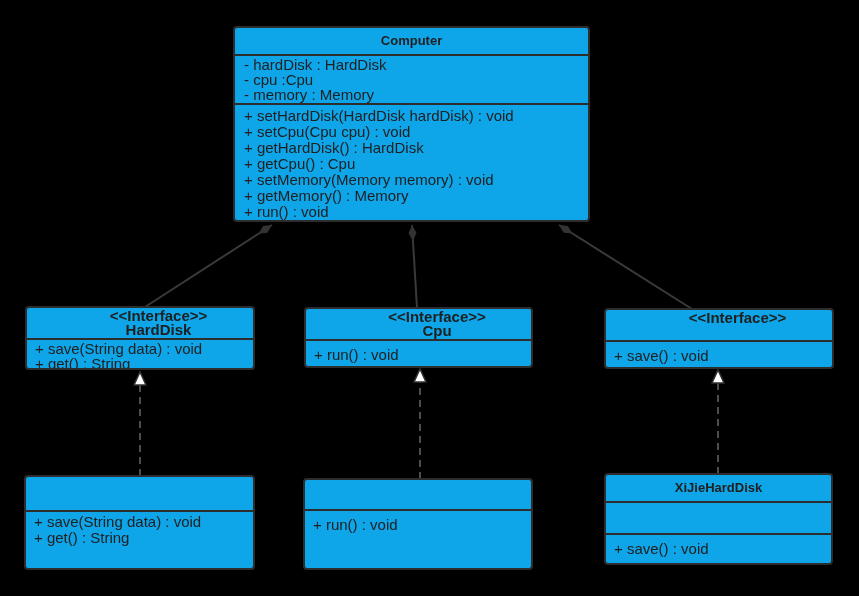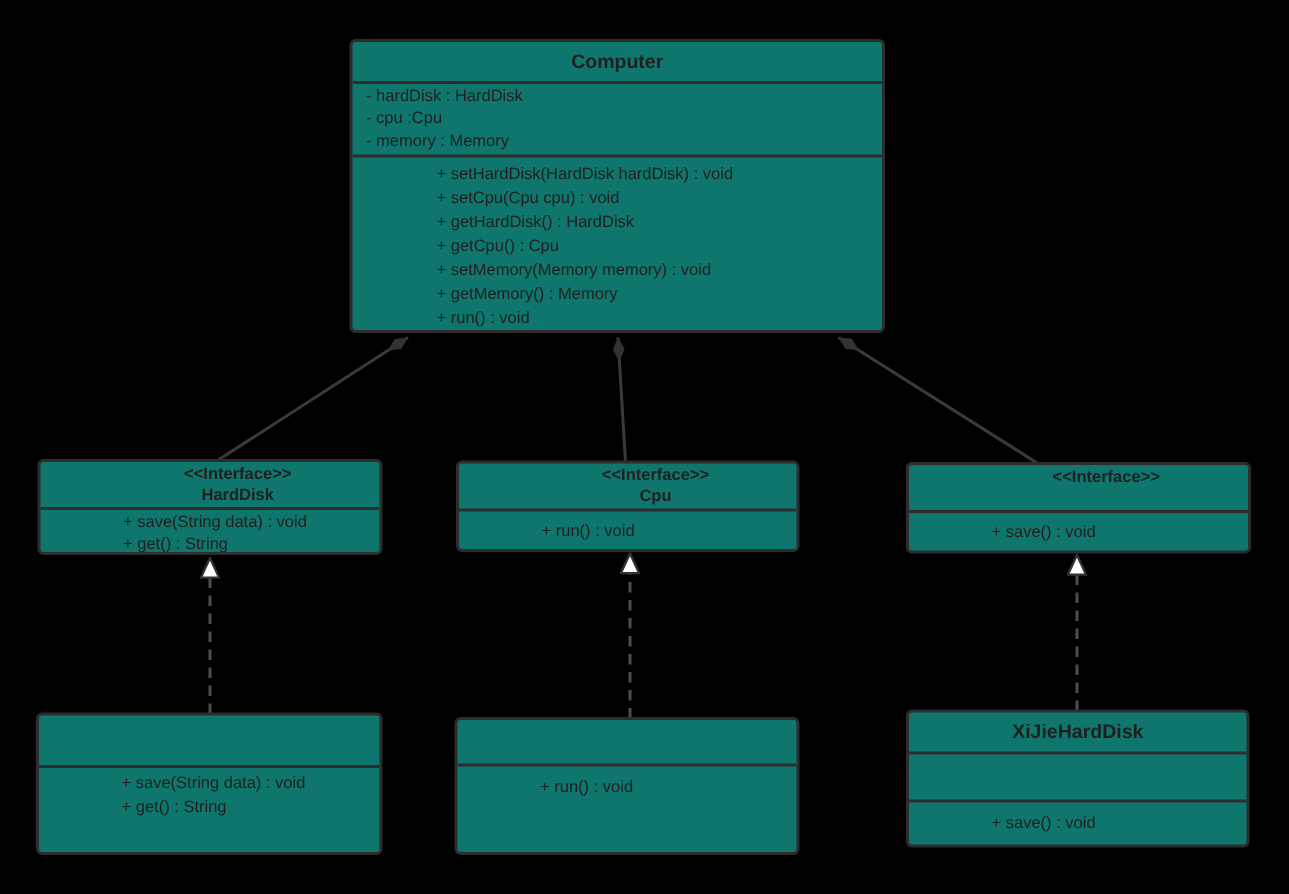--- a/index.html
+++ b/index.html
@@ -20,7 +20,7 @@
   .uml-box {
     position: absolute;
     box-sizing: border-box;
-    background: #0f766e;
+    background: #0ea5e9;
     border: 2px solid #2d2d2d;
     border-radius: 4px;
     display: flex;

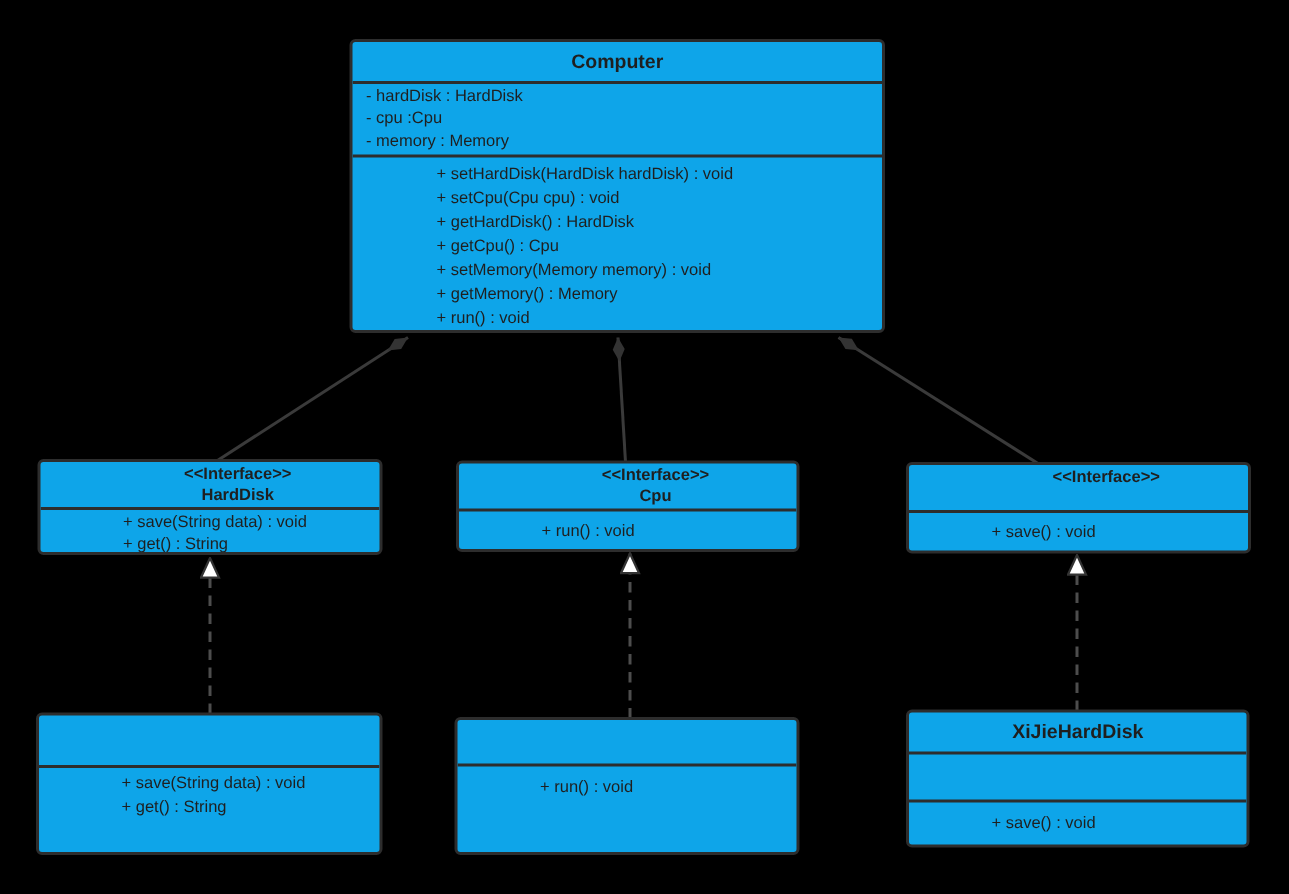--- a/index.html
+++ b/index.html
@@ -39,7 +39,7 @@
     text-align: center;
   }
   .line {
-    font-size: 11px;
+    font-size: 15px;
     line-height: 16px;
     white-space: nowrap;
   }

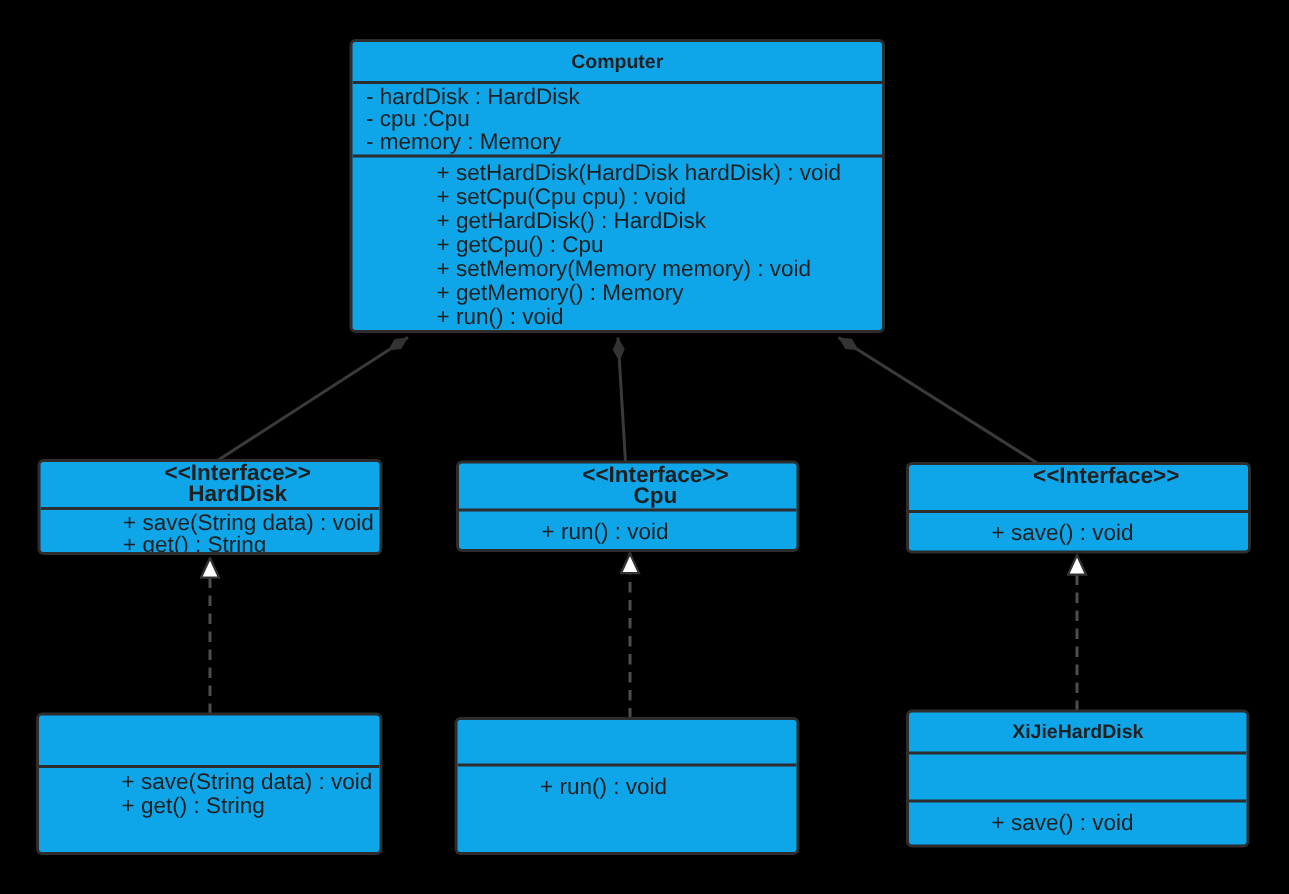--- a/index.html
+++ b/index.html
@@ -32,7 +32,7 @@
     border-bottom: 2px solid #2d2d2d;
     overflow: hidden;
   }
-  .cmp:last-child { border-bottom: none; flex: 1; margin-left: 47px; }
+  .cmp:last-child { border-bottom: none; flex: 1; }
   .title {
     font-weight: bold;
     font-size: 13px;

